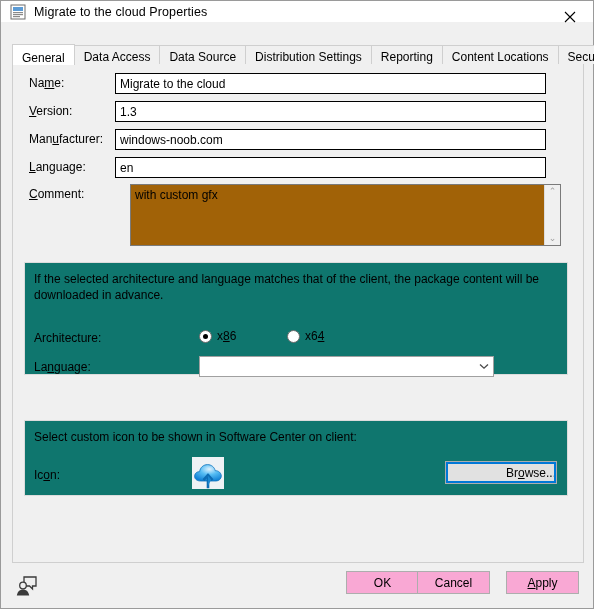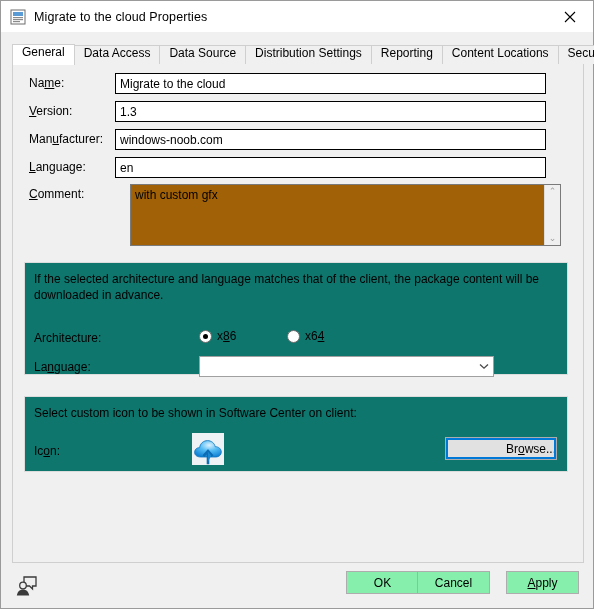--- a/index.html
+++ b/index.html
@@ -29,7 +29,7 @@
 
   
   #titlebar {
-    height: 31px;
+    height: 21px;
     background: #ffffff;
     display: flex;
     align-items: center;

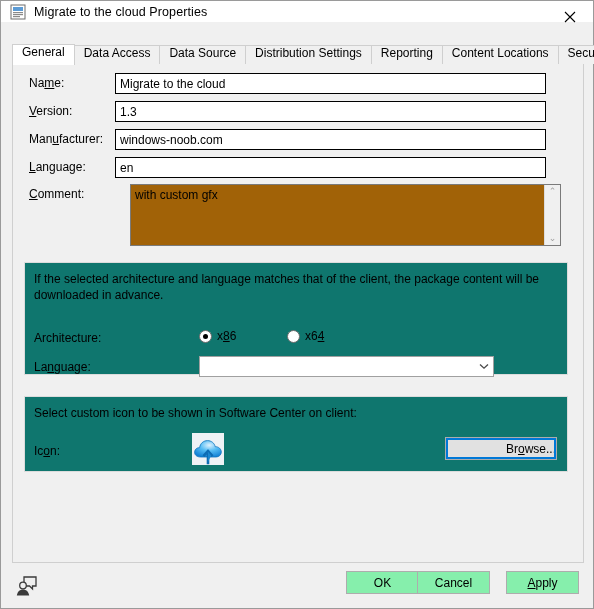--- a/index.html
+++ b/index.html
@@ -70,7 +70,7 @@
     background: #f0f0f0;
     border: 1px solid #cfcfcf;
     border-bottom: none;
-    display: flex; align-items: flex-start;
+    display: flex; align-items: flex-end;
     font-size: 12px;
     color: #000;
     margin-right: -1px;

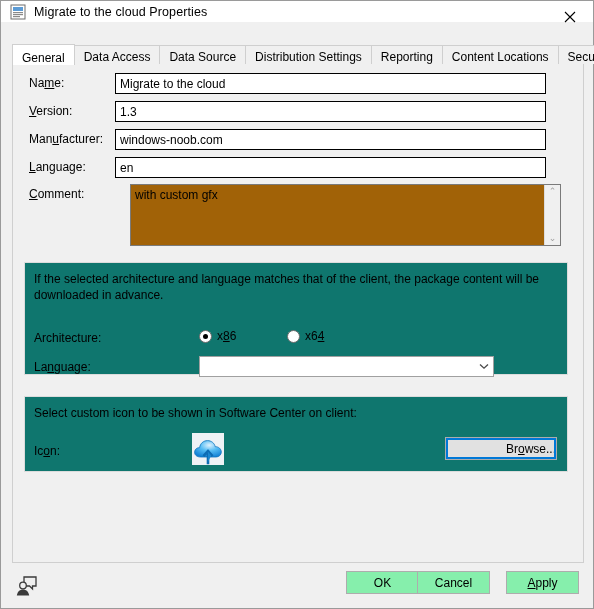--- a/index.html
+++ b/index.html
@@ -174,7 +174,7 @@
     border: 1px solid #dcdcdc;
   }
   #group-arch { top: 198px; height: 113px; }
-  #group-icon { top: 332px; height: 76px; }
+  #group-icon { top: 356px; height: 76px; }
   .group-desc {
     position: absolute;
     left: 9px; top: 8px;

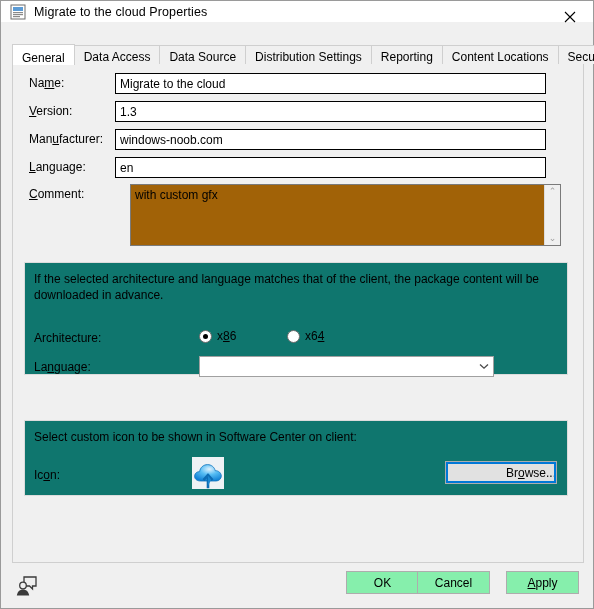--- a/index.html
+++ b/index.html
@@ -281,7 +281,7 @@
     position: absolute;
     top: 8px;
     width: 73px; height: 23px;
-    background: #86efac;
+    background: #f9a8d4;
     border: 1px solid #adadad;
     display: flex; align-items: center; justify-content: center;
     font-size: 12px;

